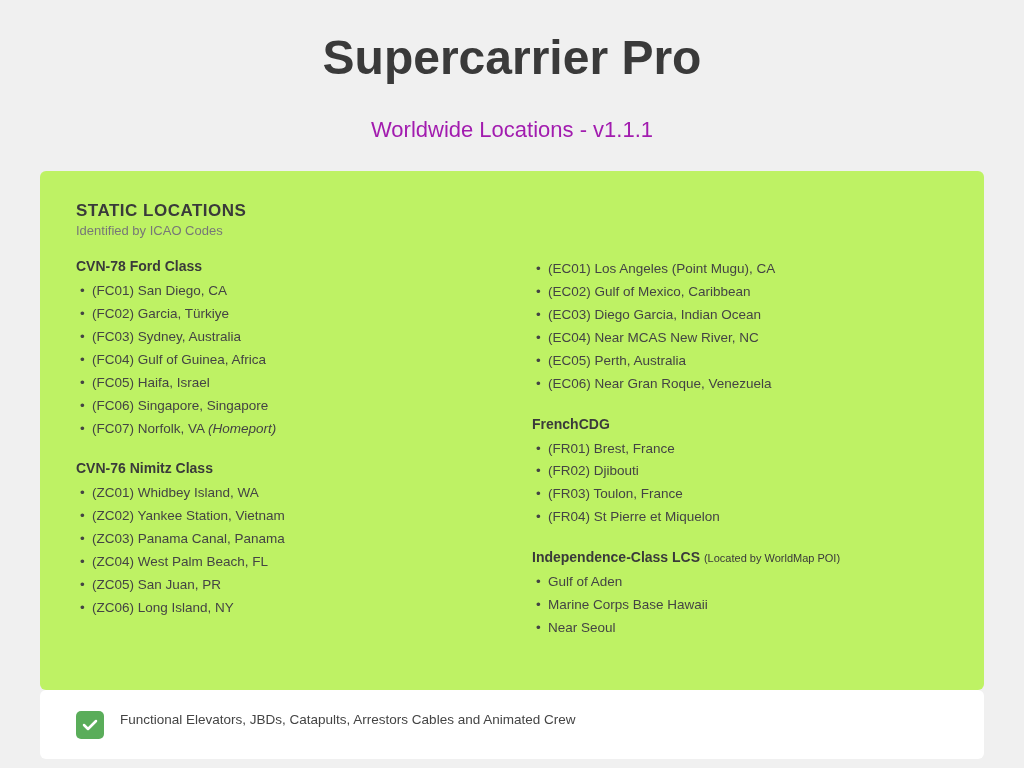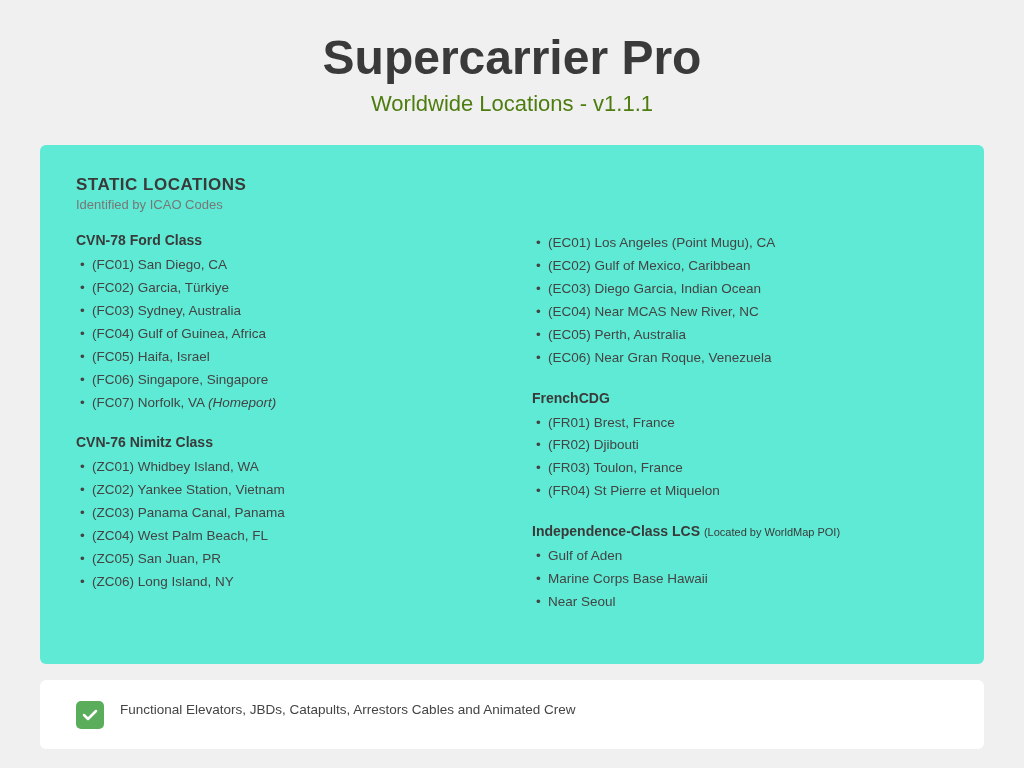--- a/index.html
+++ b/index.html
@@ -26,9 +26,10 @@
 
     .page-subtitle {
       font-size: 22px;
-      color: #4d7c0f;
+      color: #a21caf;
       font-weight: 400;
       margin-bottom: 28px;
+      margin-top: 26px;
     }
 
     .main-card {

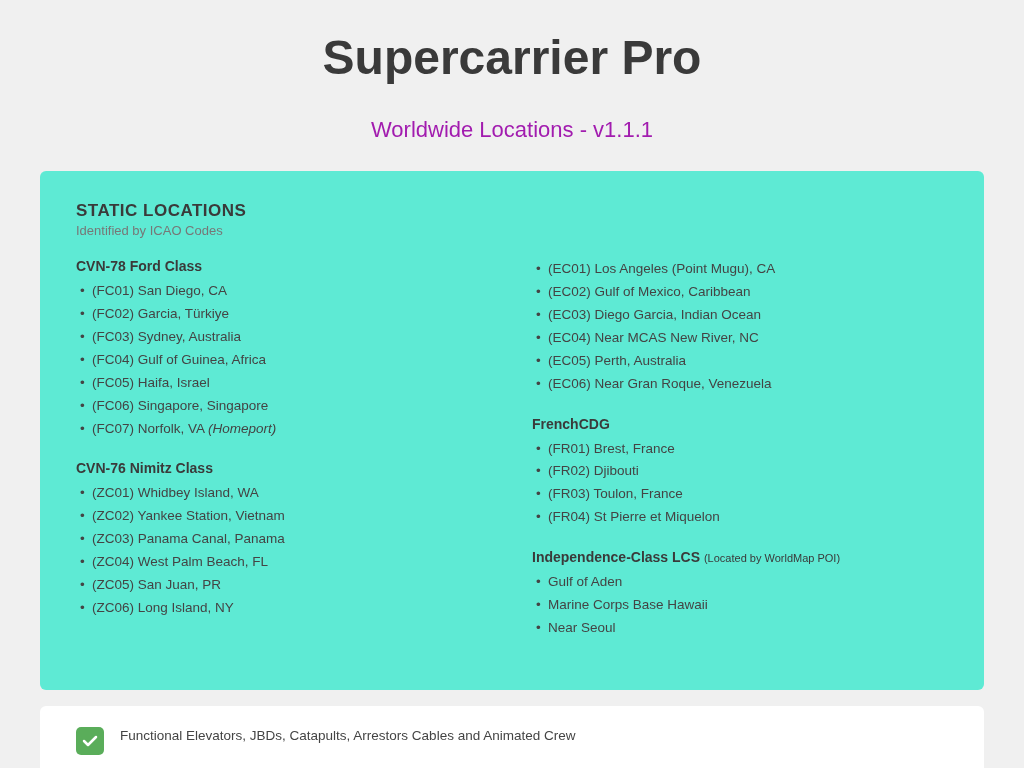--- a/index.html
+++ b/index.html
@@ -33,11 +33,10 @@
     }
 
     .main-card {
-      background: #5eead4;
+      background: #bef264;
       border-radius: 6px;
       width: 100%;
       padding: 30px 36px;
-      margin-bottom: 16px;
     }
 
     .section-title {

